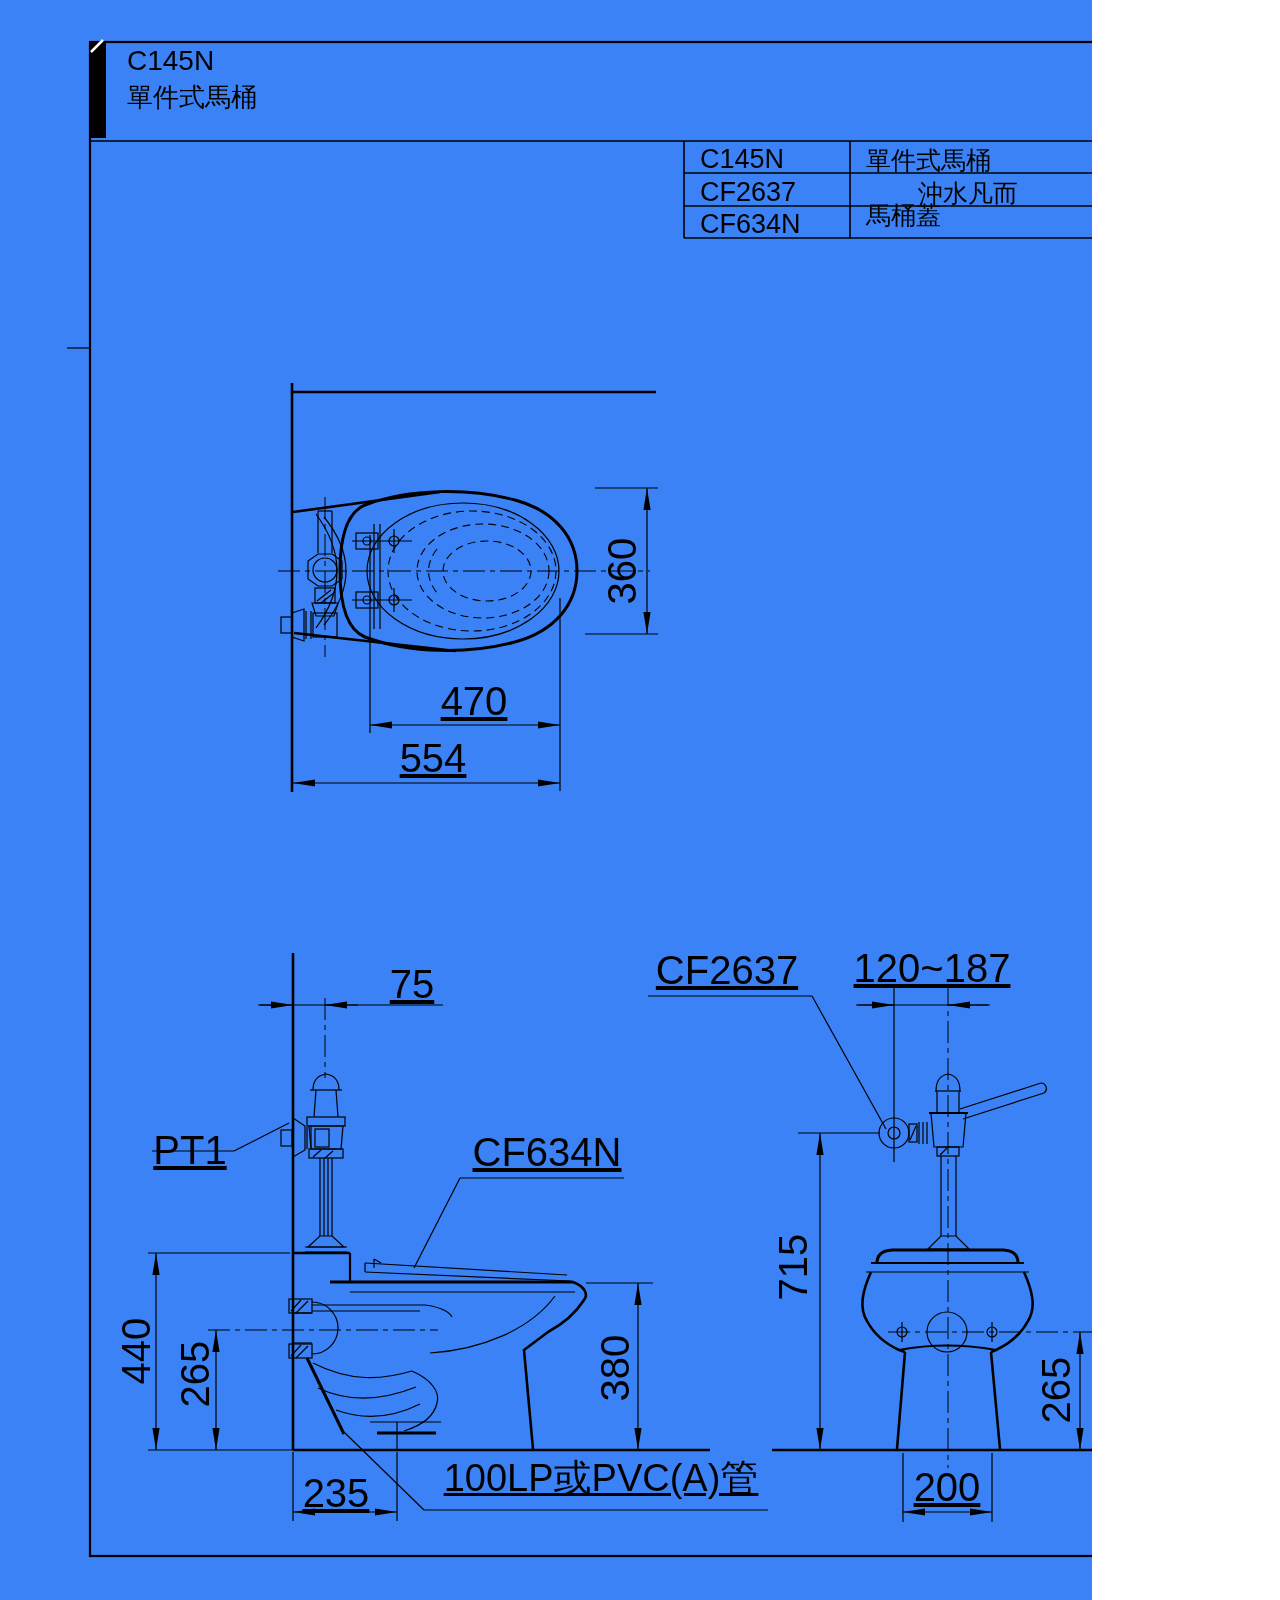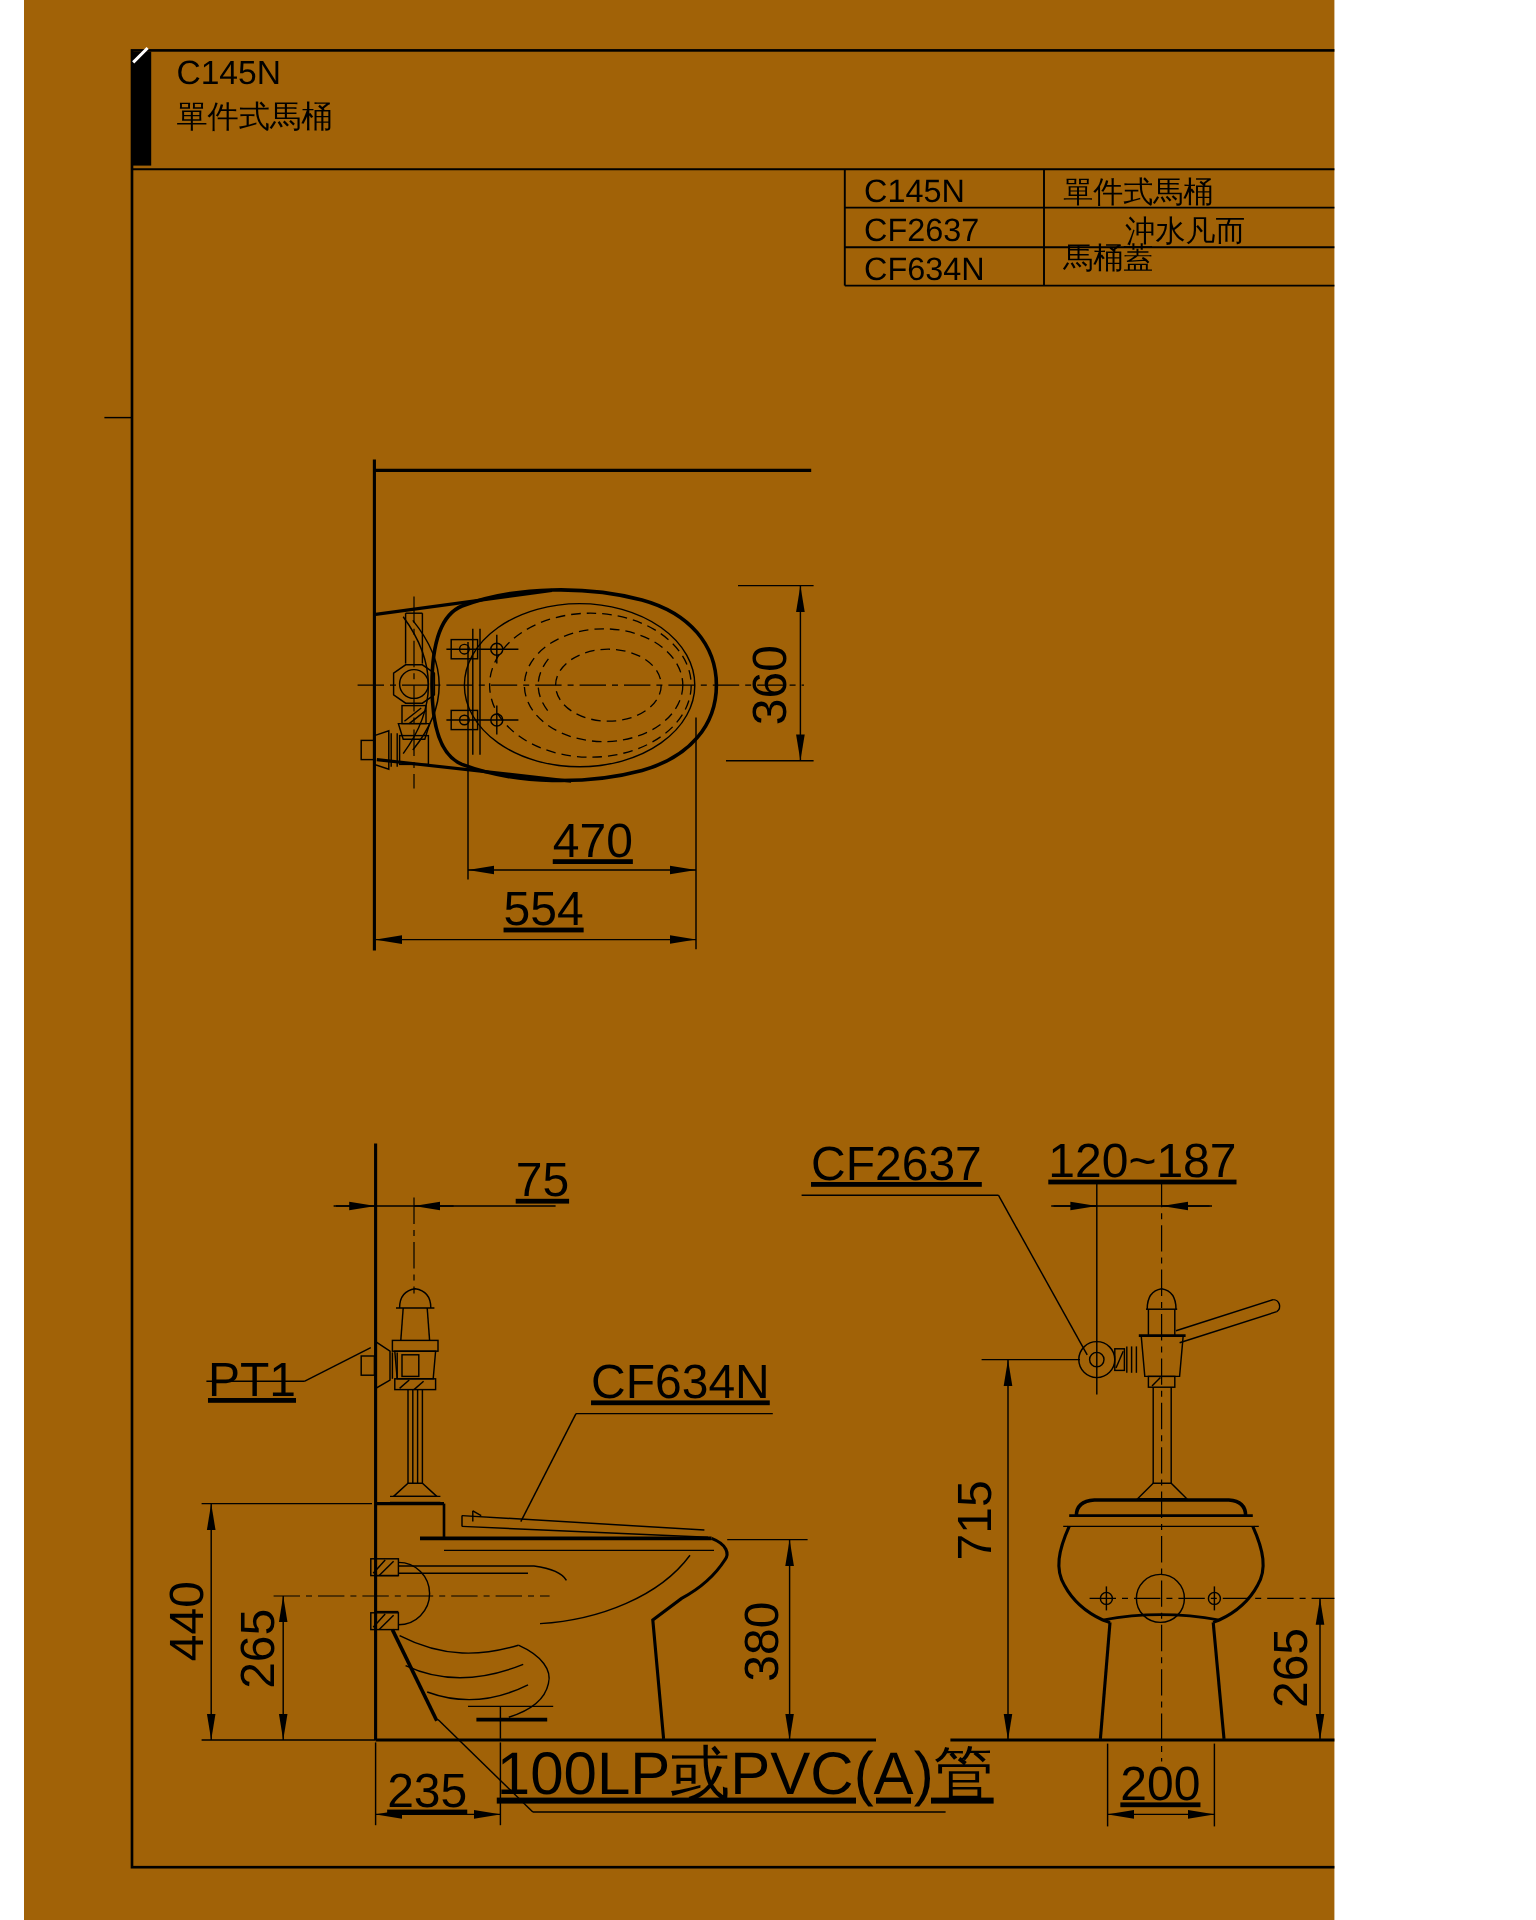--- a/index.html
+++ b/index.html
@@ -4,8 +4,8 @@
 <style>
   html,body{margin:0;padding:0;background:#ffffff;}
   .sheet{
-    position:relative;width:1092px;height:1600px;background:#a16207;
-    font-family:"Liberation Sans", sans-serif;color:#000;overflow:hidden;margin-left:20px;
+    position:relative;width:1092px;height:1600px;background:#3b82f6;
+    font-family:"Liberation Sans", sans-serif;color:#000;overflow:hidden;
   }
   svg{position:absolute;left:0;top:0;}
   svg *{fill:none;stroke:#000000;stroke-linecap:butt;stroke-linejoin:miter;}

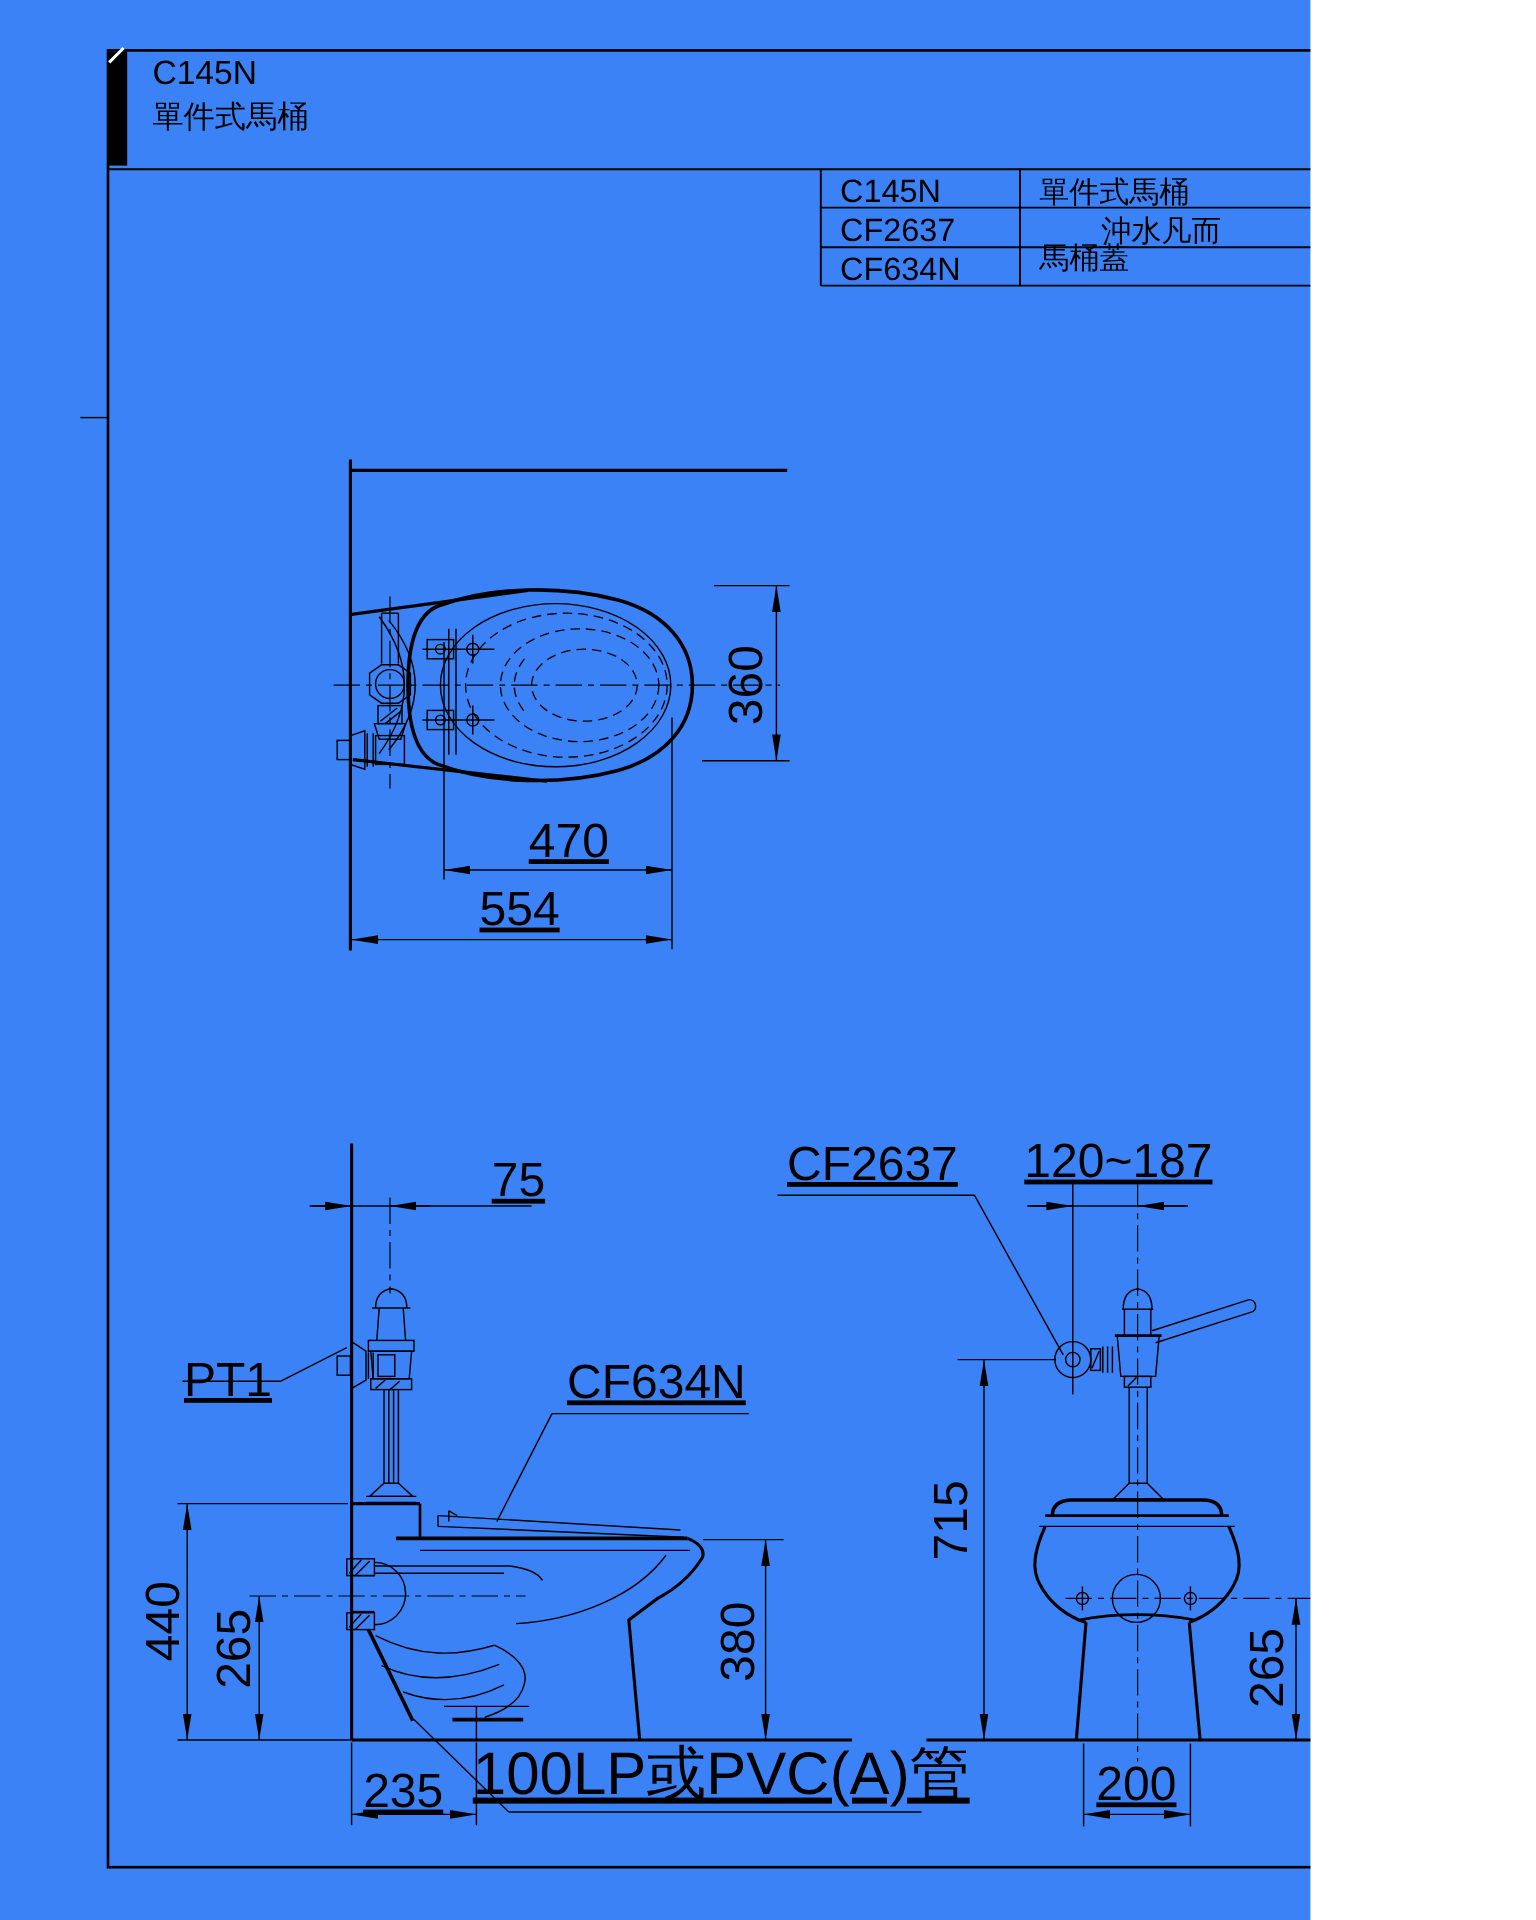--- a/index.html
+++ b/index.html
@@ -288,7 +288,7 @@
 <div class="t dim ctr" style="left:474px;top:701px">470</div>
 <div class="t dim ctr" style="left:433px;top:758px">554</div>
 
-<div class="t dim ctr" style="left:432px;top:984px">75</div>
+<div class="t dim ctr" style="left:412px;top:984px">75</div>
 <div class="t dim ctr" style="left:190px;top:1150px">PT1</div>
 <div class="t dim ctr" style="left:547px;top:1152px">CF634N</div>
 <div class="t dim rot" style="left:136px;top:1351px">440</div>

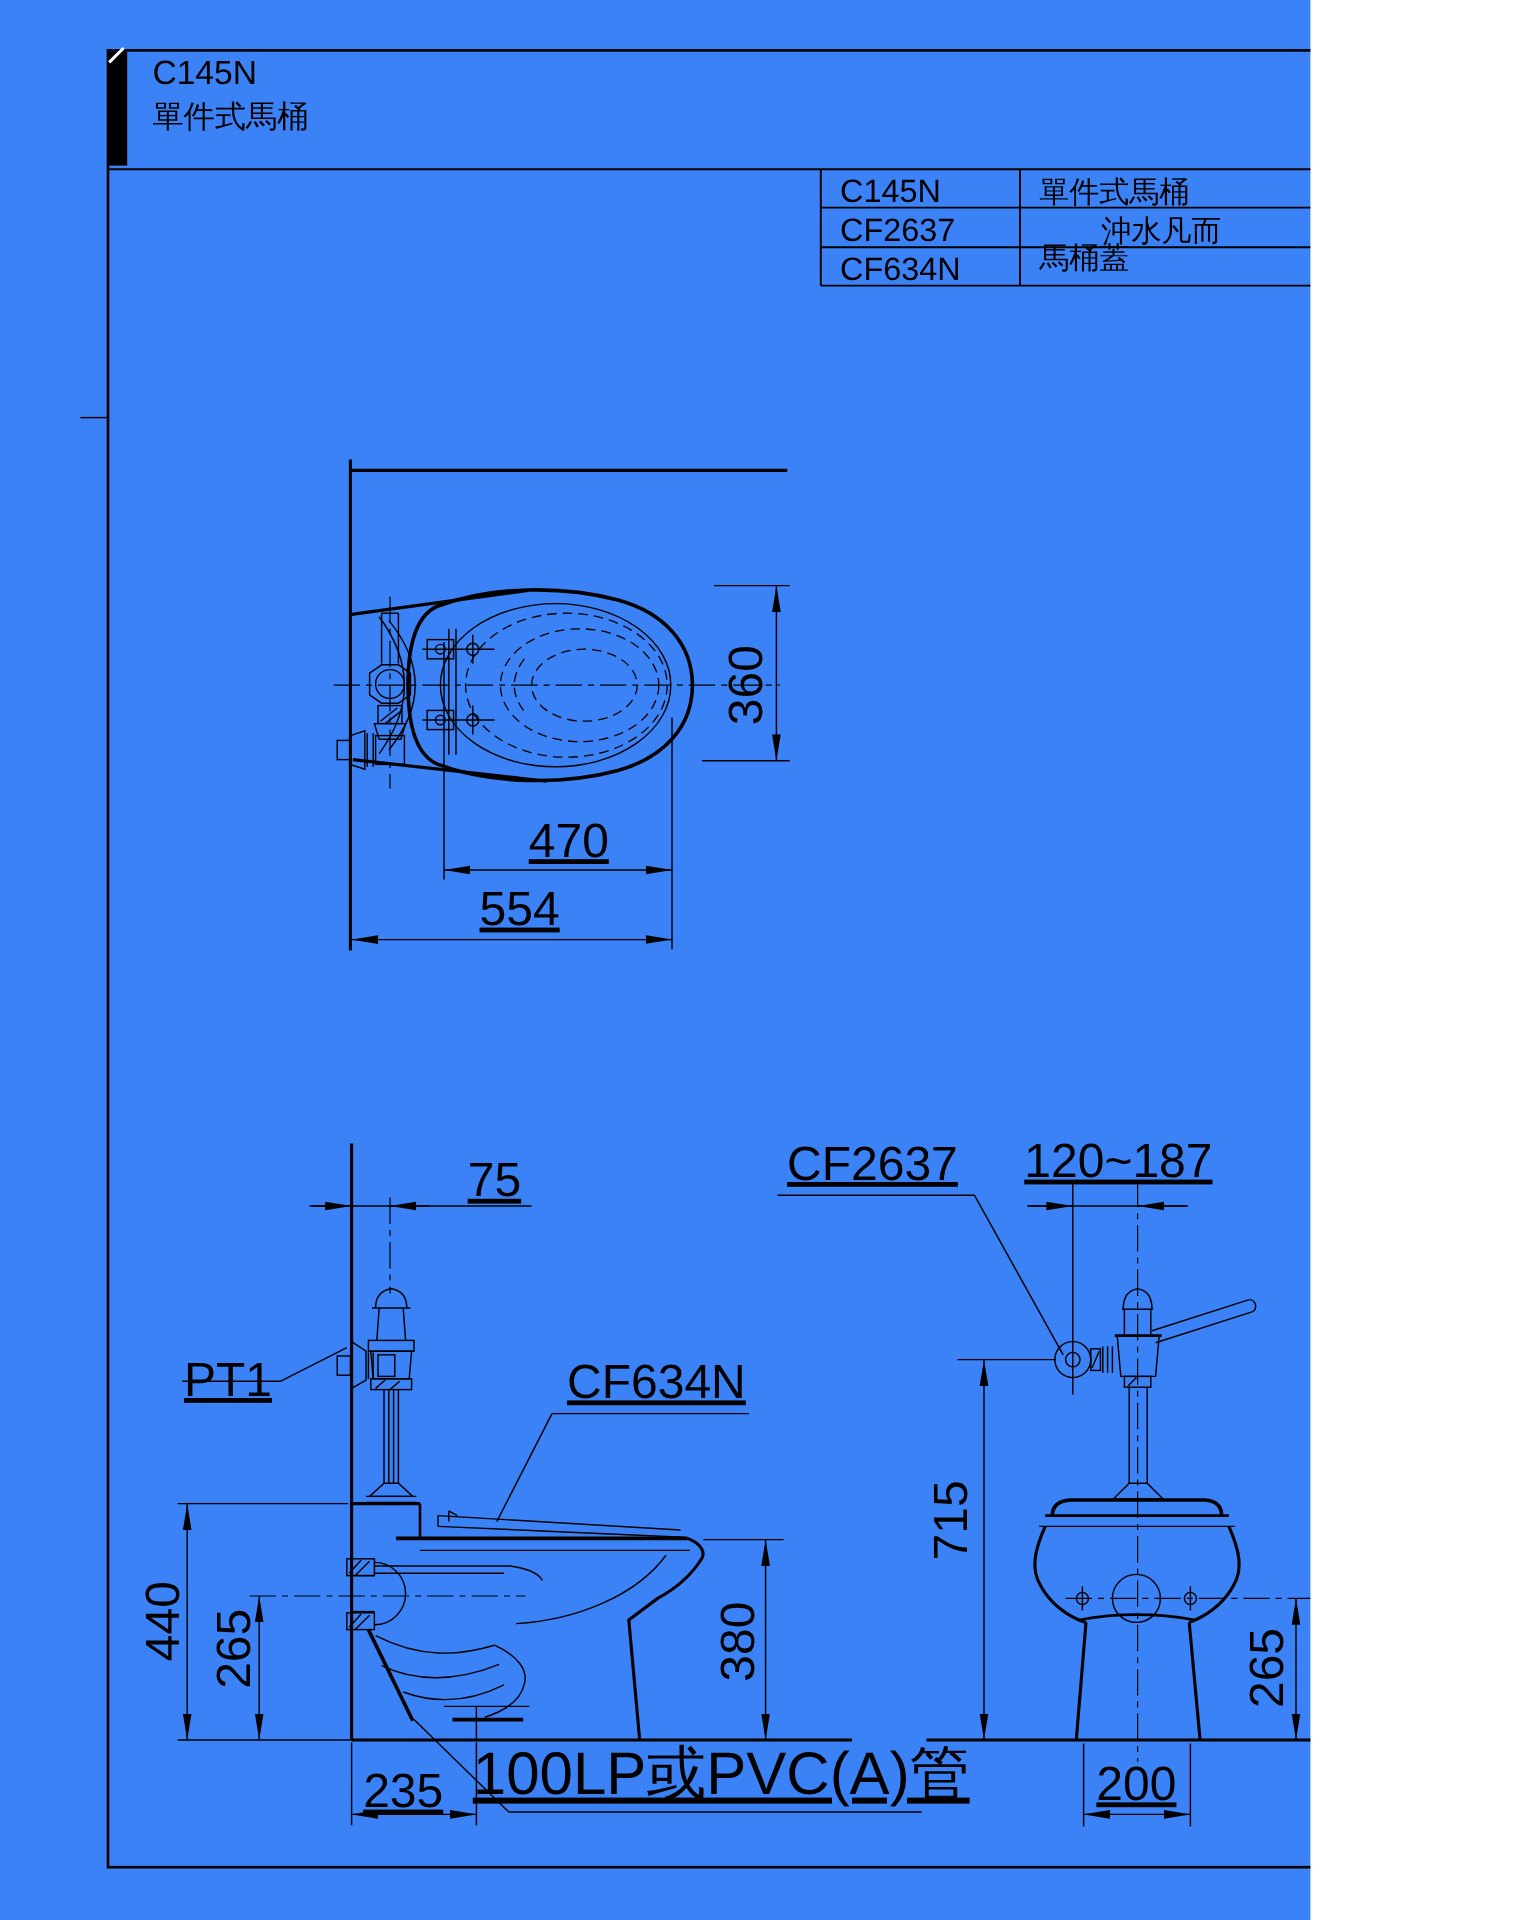--- a/index.html
+++ b/index.html
@@ -21,7 +21,7 @@
   .ctr{transform:translate(-50%,-50%);text-decoration:underline;}
   .rot{transform:translate(-50%,-50%) rotate(-90deg);}
   .dim{font-size:40px;}
-  .note{font-size:50px;}
+  .note{font-size:38px;}
   .ttl{font-size:28px;}
   .sub{font-size:26px;}
   .tbl{font-size:27px;}

